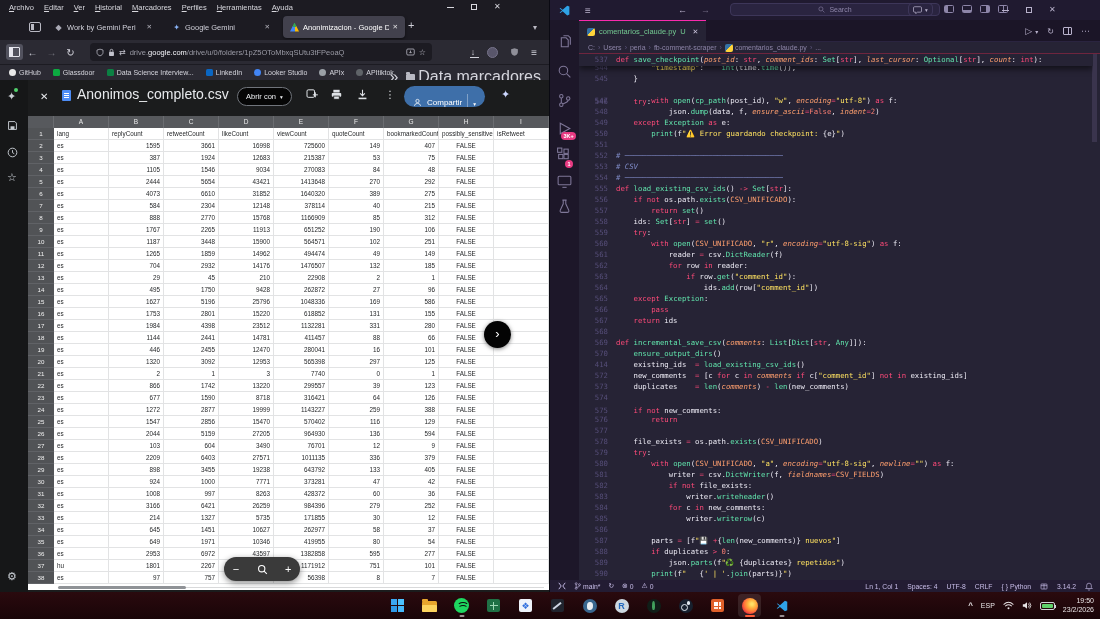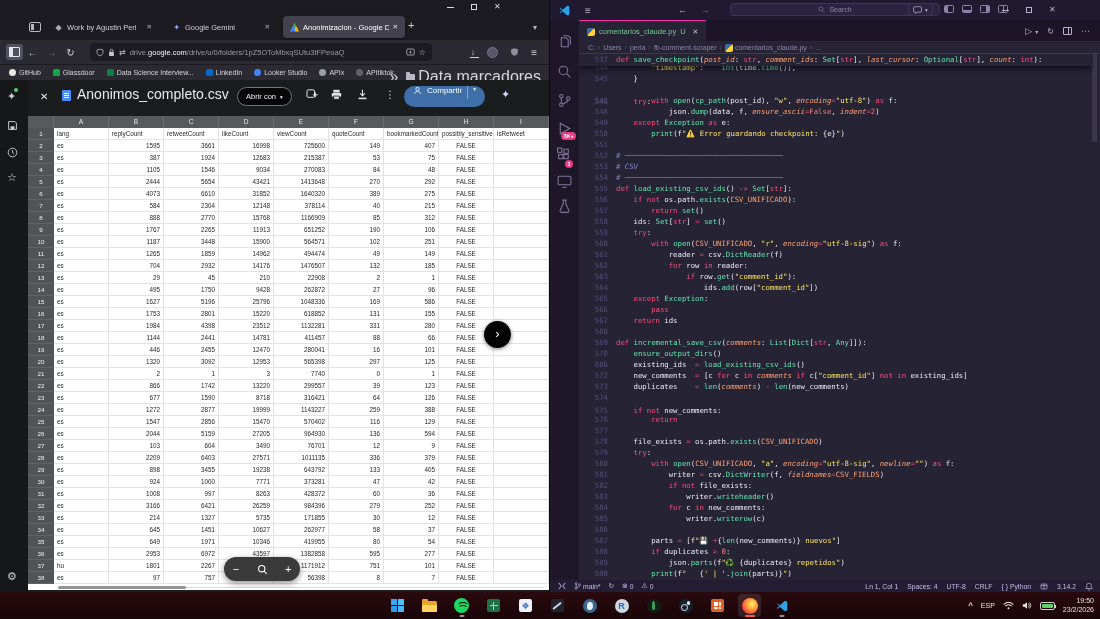--- a/index.html
+++ b/index.html
@@ -160,6 +160,16 @@
 <div id="desktop">
 
   <section id="firefox">
+    <div class="ff-menubar" id="ff-menu">
+        <span class="mi"><u>A</u>rchivo</span>
+        <span class="mi"><u>E</u>ditar</span>
+        <span class="mi"><u>V</u>er</span>
+        <span class="mi"><u>H</u>istorial</span>
+        <span class="mi"><u>M</u>arcadores</span>
+        <span class="mi"><u>P</u>erfiles</span>
+        <span class="mi"><u>H</u>erramientas</span>
+        <span class="mi"><u>A</u>yuda</span>
+      </div>
     <div class="fwc">
       <span class="wc-min"></span>
       <span class="wc-max"></span>

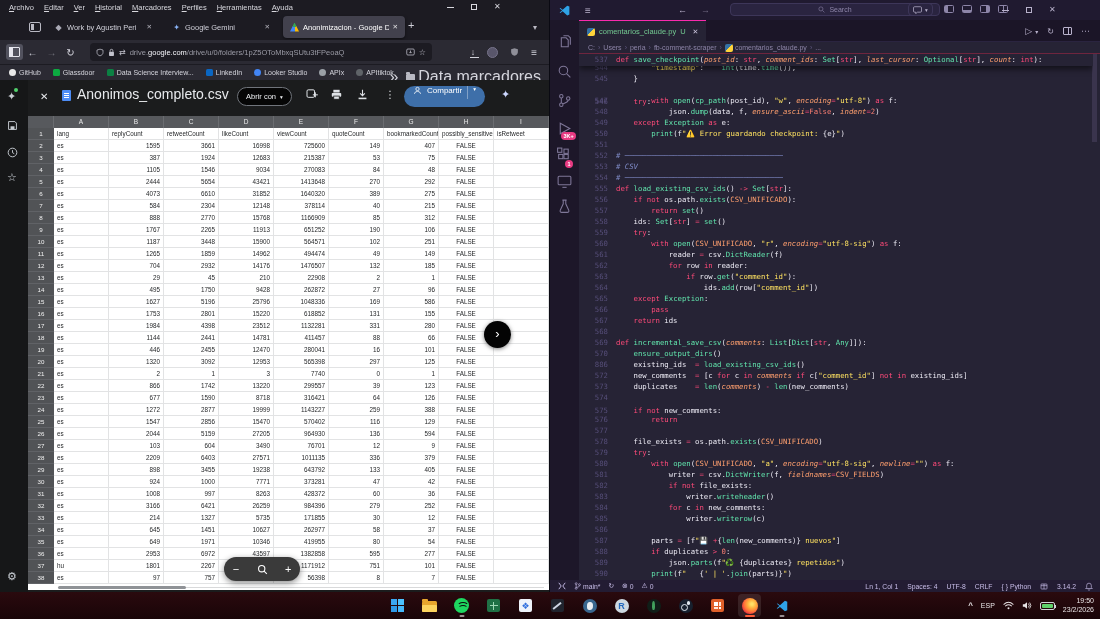--- a/index.html
+++ b/index.html
@@ -179,7 +179,7 @@
       <span class="ffview"></span>
     <div class="fftab">
           <span class="fav fav-diamond">◆</span>
-          <span class="ttl">Work by Agustin Peri</span>
+          <span class="ttl">Work by Gemini Peri</span>
           <span class="tclose">✕</span>
         </div>
         <div class="fftab">

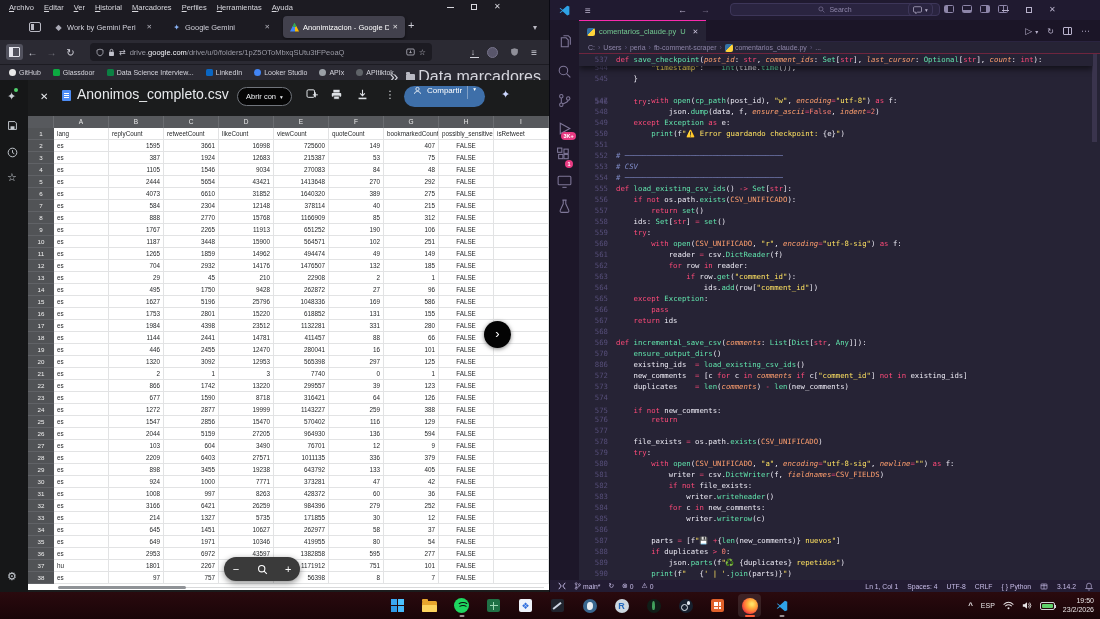--- a/index.html
+++ b/index.html
@@ -62,7 +62,7 @@
 .dh-title{position:absolute;left:77px;top:6px;font-size:14px;color:#e8eaed}
 .openwith{position:absolute;left:237px;top:7px;height:19px;border:1px solid #70747b;border-radius:10px;background:#060606;color:#eef0f3;font-size:7.5px;display:flex;align-items:center;padding:0 8px;gap:4px}
 .hic{position:absolute;top:9px;color:#dfe2e6}
-.share{position:absolute;left:404px;top:6px;height:21px;background:#3e6fa9;border-radius:11px;color:#fff;font-size:8px;display:flex;align-items:flex-start;padding:0 9px;gap:5px}
+.share{position:absolute;left:404px;top:6px;height:21px;background:#3e6fa9;border-radius:11px;color:#fff;font-size:8px;display:flex;align-items:flex-end;padding:0 9px;gap:5px}
 .sharediv{width:1px;height:13px;background:rgba(255,255,255,.35)}
 .gemstar{position:absolute;left:501px;top:8px;color:#cdd7ff;font-size:11px}
 .sheet{position:absolute;left:28px;top:36px;width:521px;height:468px;background:#fff;overflow:hidden}

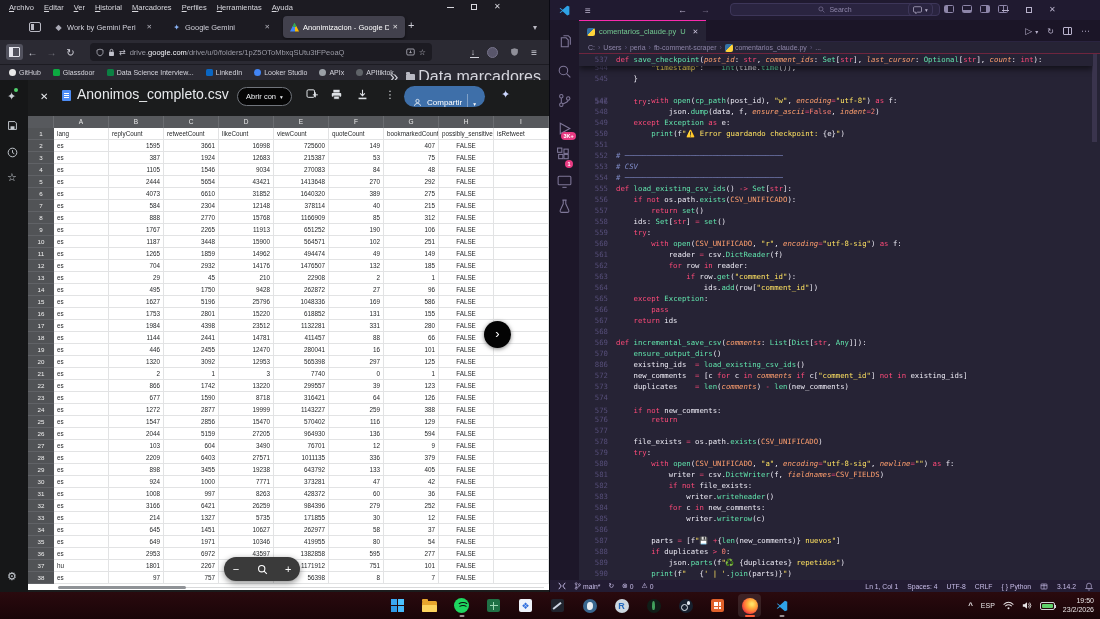--- a/index.html
+++ b/index.html
@@ -940,7 +940,7 @@
           <div class="cl" style="top: 272px;"><span class="ln">568</span><span class="ct"></span></div>
           <div class="cl" style="top: 283px;"><span class="ln">569</span><span class="ct"><span class="tk-kw">def</span><span class="tk-pl"> </span><span class="tk-fn">incremental_save_csv</span><span class="tk-pl">(</span><span class="tk-par">comments</span><span class="tk-pl">: </span><span class="tk-fn">List</span><span class="tk-pl">[</span><span class="tk-fn">Dict</span><span class="tk-pl">[</span><span class="tk-kw">str</span><span class="tk-pl">, </span><span class="tk-fn">Any</span><span class="tk-pl">]]):</span></span></div>
           <div class="cl" style="top: 294px;"><span class="ln">570</span><span class="ct"><span class="tk-pl">    </span><span class="tk-fn">ensure_output_dirs</span><span class="tk-pl">()</span></span></div>
-          <div class="cl" style="top: 305px;"><span class="ln">886</span><span class="ct"><span class="tk-pl">    existing_ids  </span><span class="tk-op">=</span><span class="tk-pl"> </span><span class="tk-fn">load_existing_csv_ids</span><span class="tk-pl">()</span></span></div>
+          <div class="cl" style="top: 305px;"><span class="ln">414</span><span class="ct"><span class="tk-pl">    existing_ids  </span><span class="tk-op">=</span><span class="tk-pl"> </span><span class="tk-fn">load_existing_csv_ids</span><span class="tk-pl">()</span></span></div>
           <div class="cl" style="top: 316px;"><span class="ln">572</span><span class="ct"><span class="tk-pl">    new_comments  </span><span class="tk-op">=</span><span class="tk-pl"> [c </span><span class="tk-kw">for</span><span class="tk-pl"> c </span><span class="tk-kw">in</span><span class="tk-pl"> </span><span class="tk-par">comments</span><span class="tk-pl"> </span><span class="tk-kw">if</span><span class="tk-pl"> c[</span><span class="tk-str">"comment_id"</span><span class="tk-pl">] </span><span class="tk-kw">not in</span><span class="tk-pl"> existing_ids]</span></span></div>
           <div class="cl" style="top: 327px;"><span class="ln">573</span><span class="ct"><span class="tk-pl">    duplicates    </span><span class="tk-op">=</span><span class="tk-pl"> </span><span class="tk-fn">len</span><span class="tk-pl">(</span><span class="tk-par">comments</span><span class="tk-pl">) </span><span class="tk-op">-</span><span class="tk-pl"> </span><span class="tk-fn">len</span><span class="tk-pl">(new_comments)</span></span></div>
           <div class="cl" style="top: 338px;"><span class="ln">574</span><span class="ct"></span></div>

